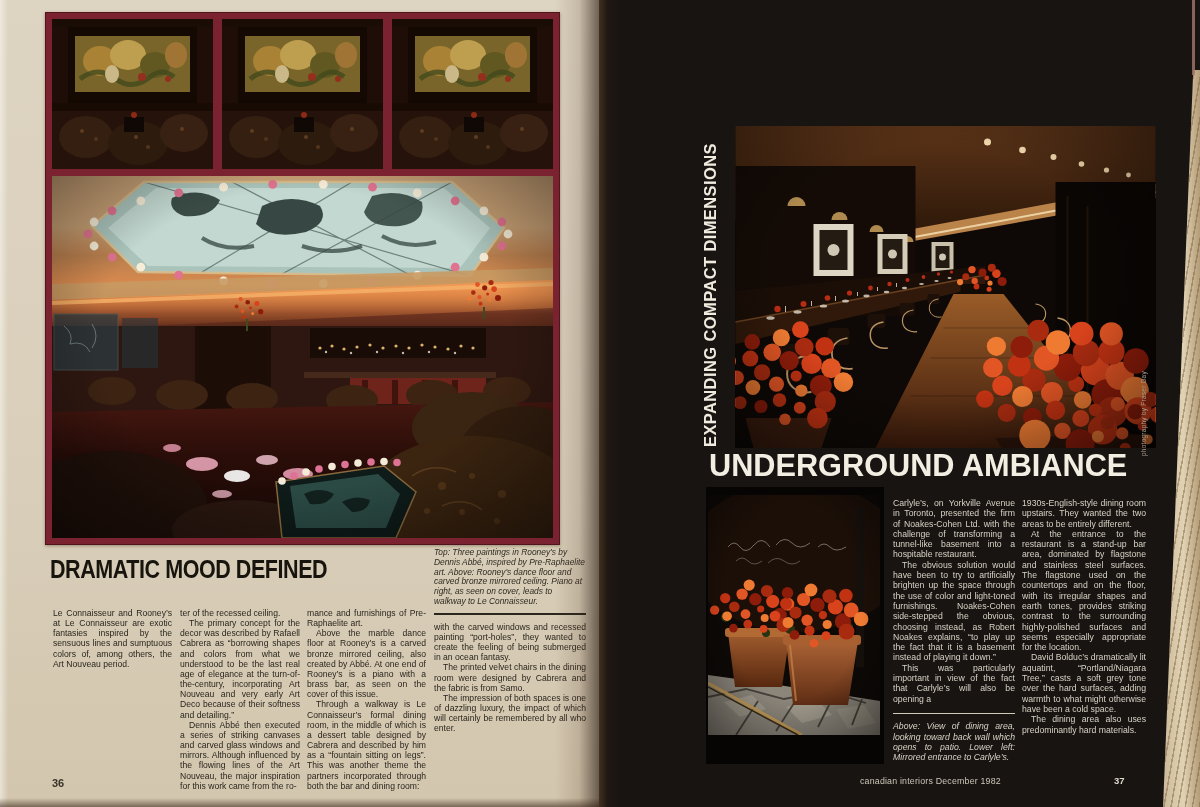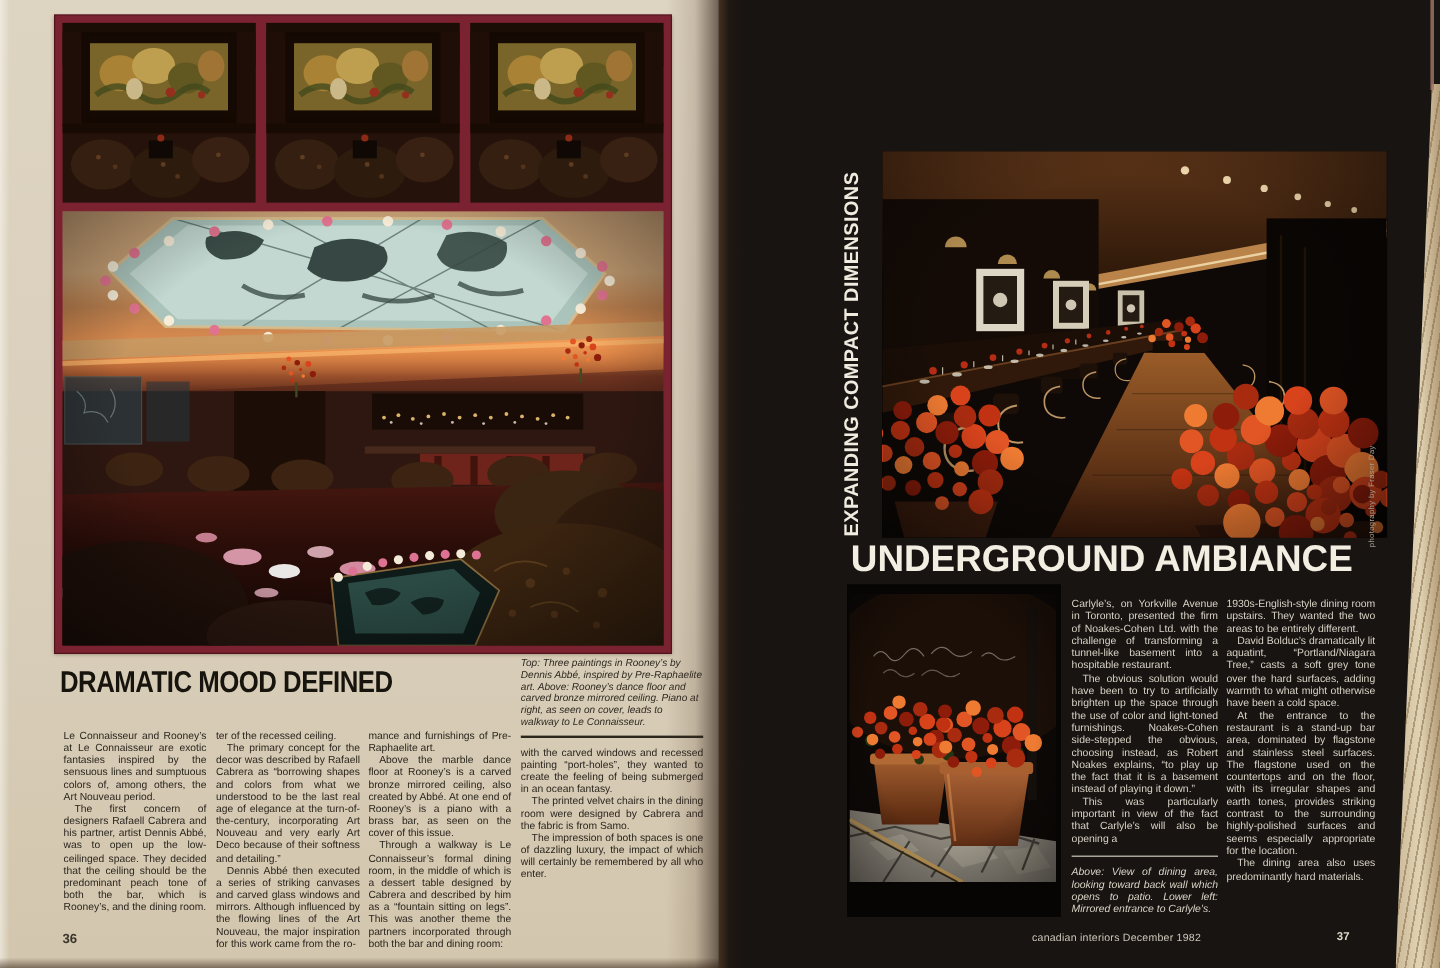--- a/index.html
+++ b/index.html
@@ -650,8 +650,8 @@
 </div>
 <div class="rcol" id="rcol2" style="left:1022px;width:124px;">
   <p>1930s-English-style dining room upstairs. They wanted the two areas to be entirely different.</p>
+  <p>At the entrance to the restaurant is a stand-up bar area, dominated by flagstone and stainless steel surfaces. The flagstone used on the countertops and on the floor, with its irregular shapes and earth tones, provides striking contrast to the surrounding highly-polished surfaces and seems especially appropriate for the location.</p>
   <p>David Bolduc’s dramatically lit aquatint, “Portland/Niagara Tree,” casts a soft grey tone over the hard surfaces, adding warmth to what might otherwise have been a cold space.</p>
-  <p>At the entrance to the restaurant is a stand-up bar area, dominated by flagstone and stainless steel surfaces. The flagstone used on the countertops and on the floor, with its irregular shapes and earth tones, provides striking contrast to the surrounding highly-polished surfaces and seems especially appropriate for the location.</p>
   <p>The dining area also uses predominantly hard materials.</p>
 </div>
 

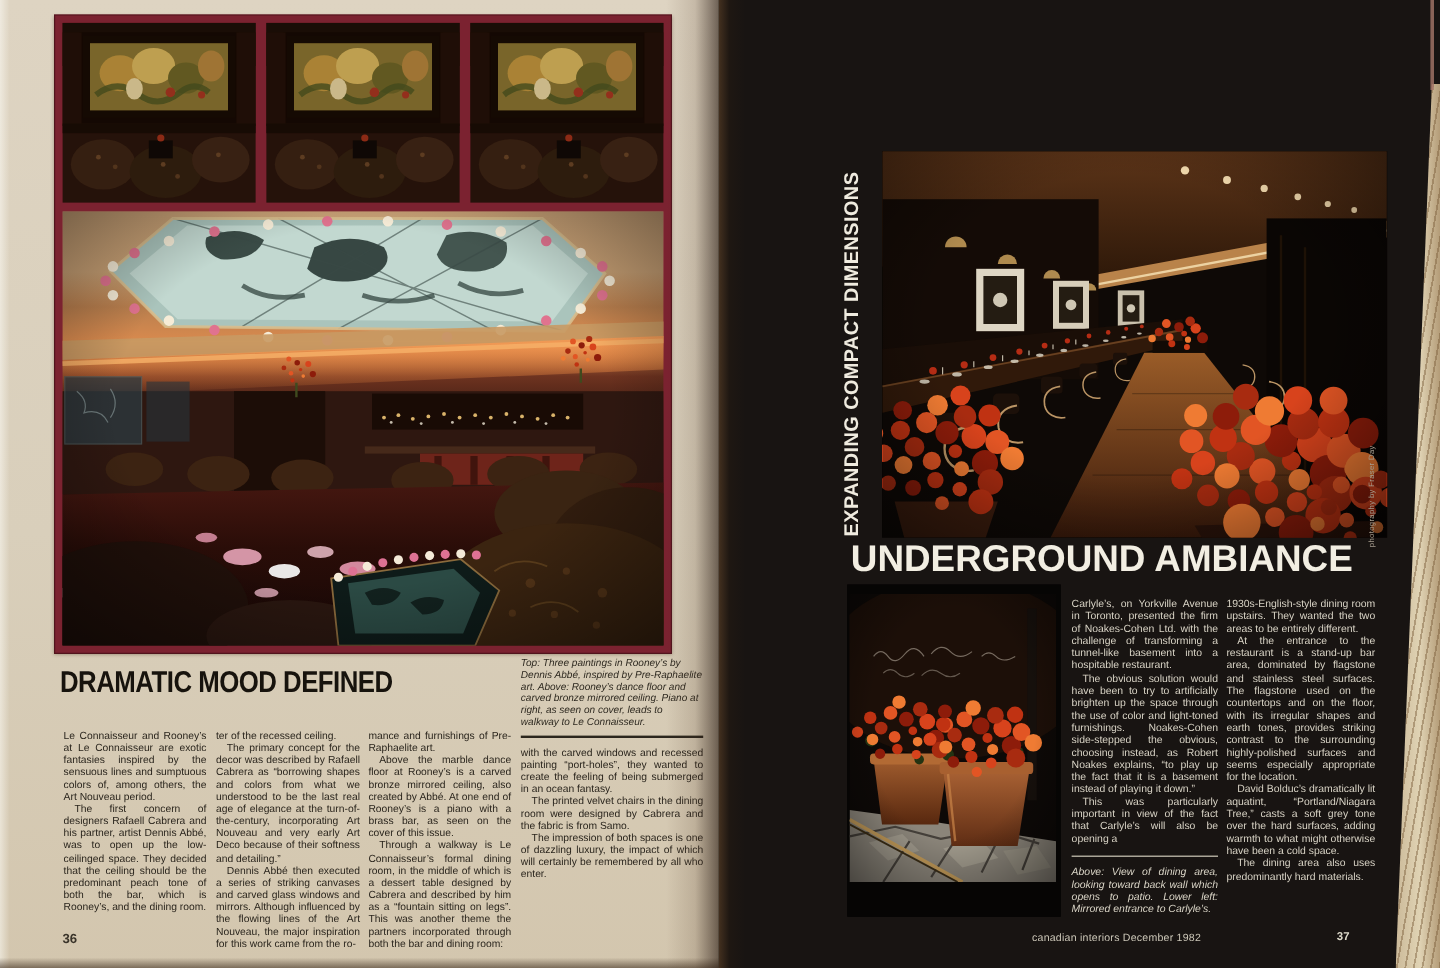--- a/index.html
+++ b/index.html
@@ -310,7 +310,6 @@
 
   <div class="col" id="lcol1" style="left:53px;width:119px;">
     <p>Le Connaisseur and Rooney’s at Le Connaisseur are exotic fantasies inspired by the sensuous lines and sumptuous colors of, among others, the Art Nouveau period.</p>
-    <p>The first concern of designers Rafaell Cabrera and his partner, artist Dennis Abbé, was to open up the low-ceilinged space. They decided that the ceiling should be the predominant peach tone of both the bar, which is Rooney’s, and the dining room.</p>
   </div>
   <div class="col" id="lcol2" style="left:180px;width:120px;">
     <p>ter of the recessed ceiling.</p>

